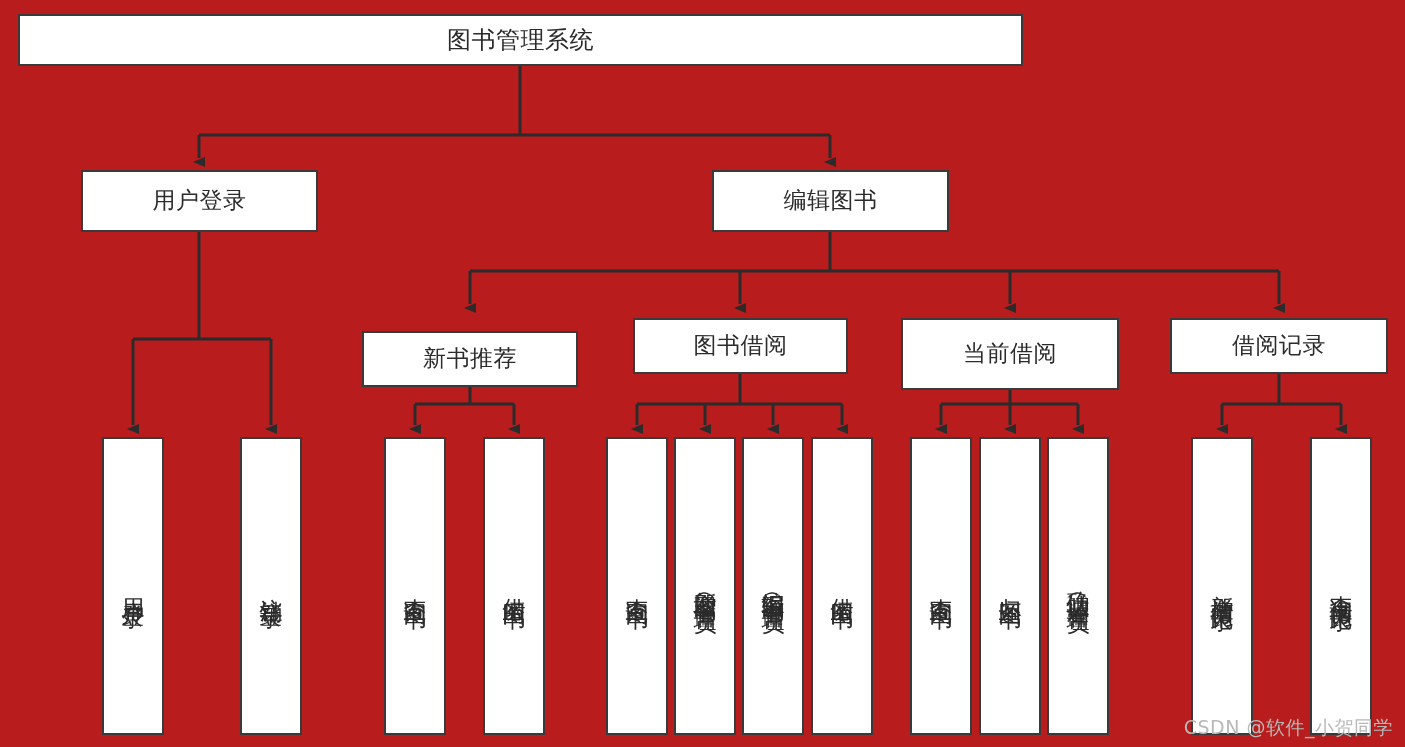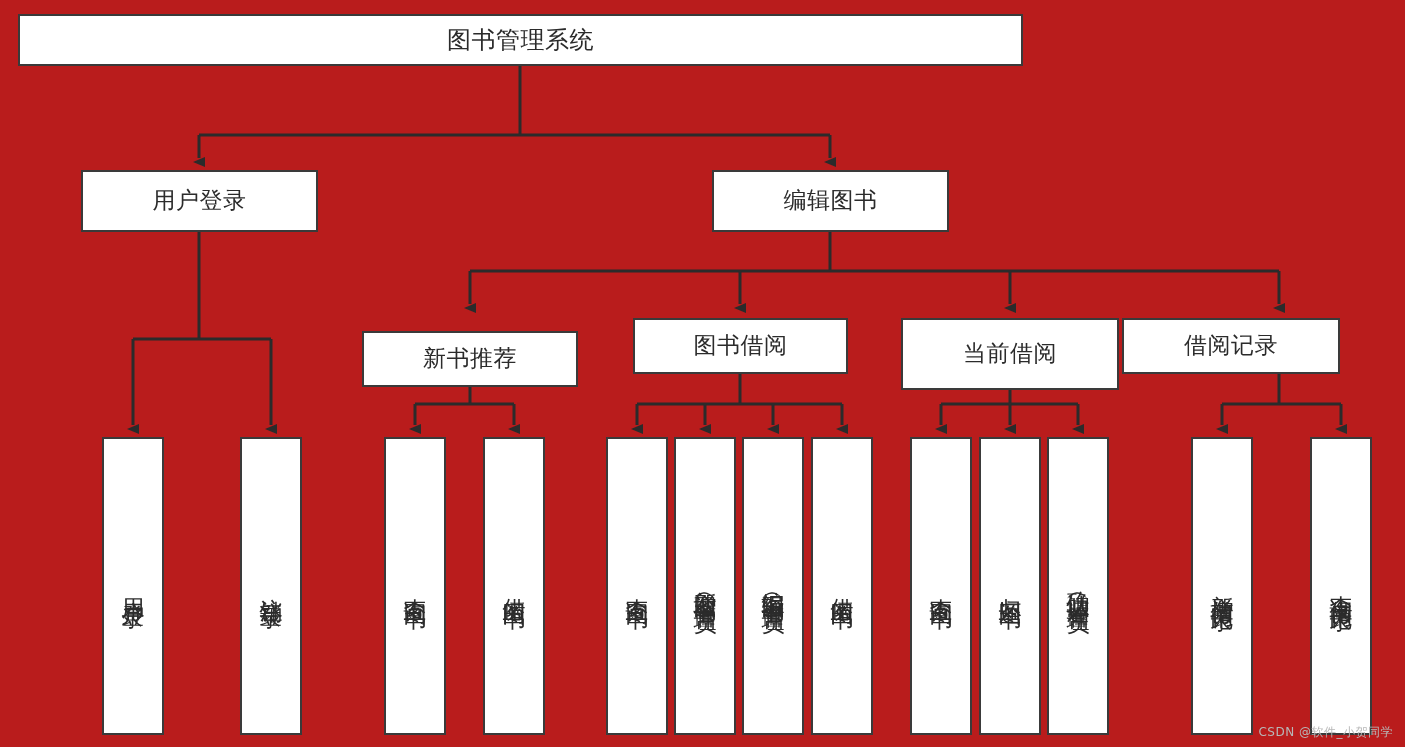--- a/index.html
+++ b/index.html
@@ -148,7 +148,7 @@
   <div class="node horizontal" style="left:901px; top:318px; width:218px; height:72px;">
     <span class="node-label">当前借阅</span>
   </div>
-  <div class="node horizontal" style="left:1122px; top:318px; width:218px; height:56px;">
+  <div class="node horizontal" style="left:1170px; top:318px; width:218px; height:56px;">
     <span class="node-label">借阅记录</span>
   </div>
 

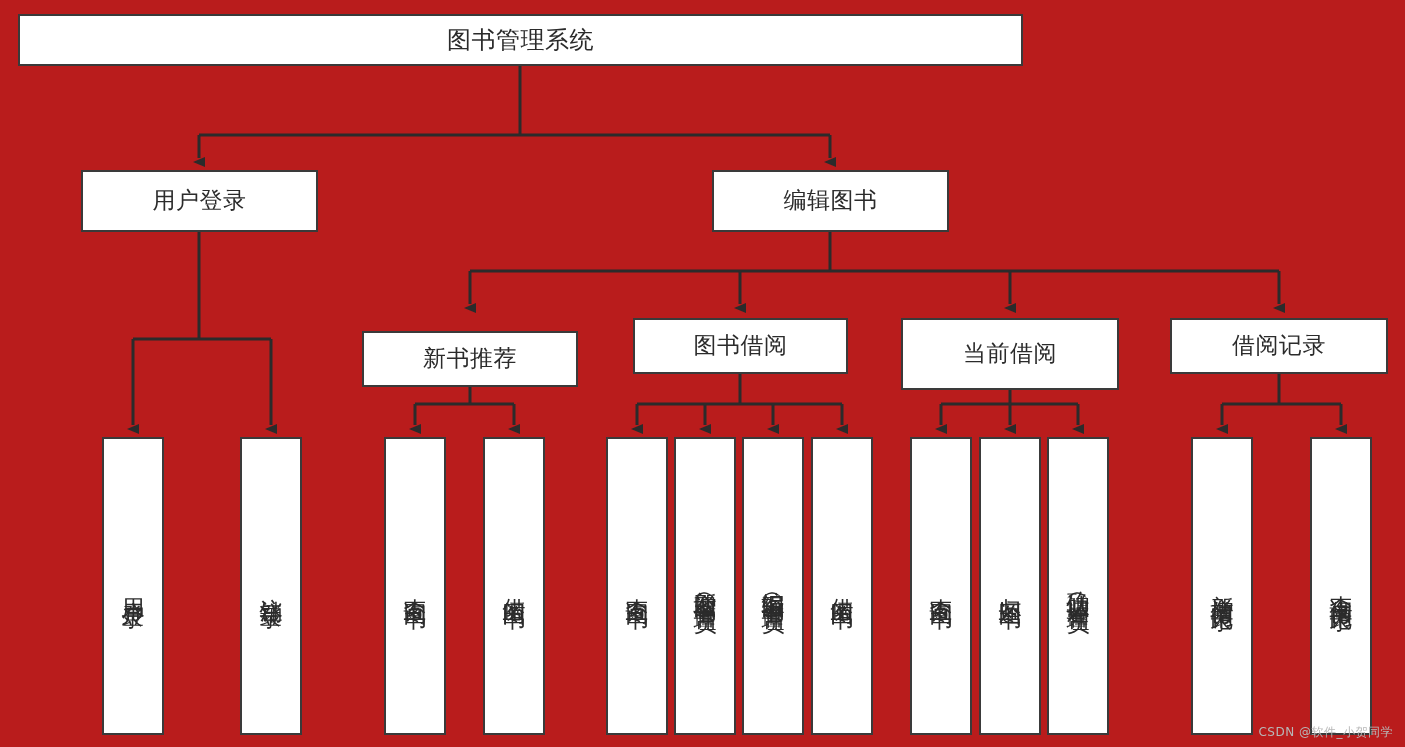--- a/index.html
+++ b/index.html
@@ -66,7 +66,7 @@
     position: absolute;
     right: 12px;
     bottom: 6px;
-    font-size: 12px;
+    font-size: 19px;
     color: #b8b8b8;
     letter-spacing: 0.5px;
     white-space: nowrap;

